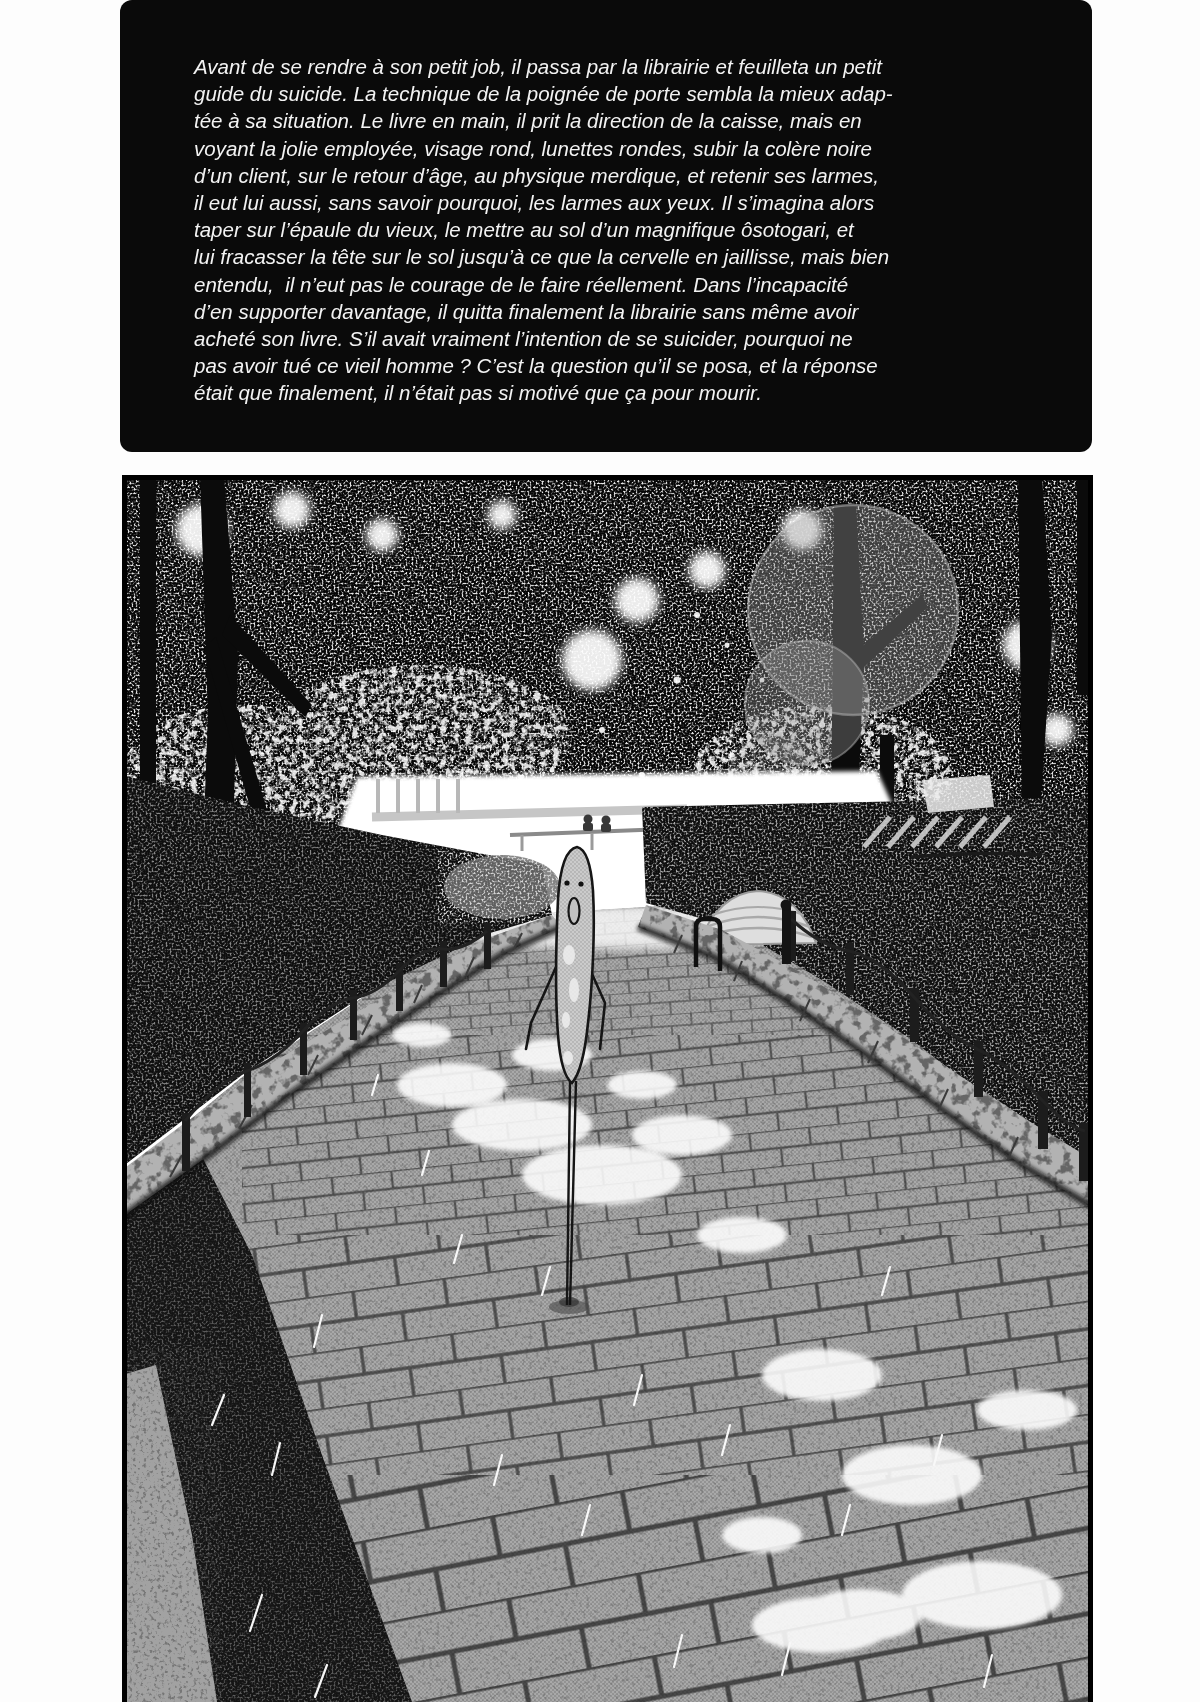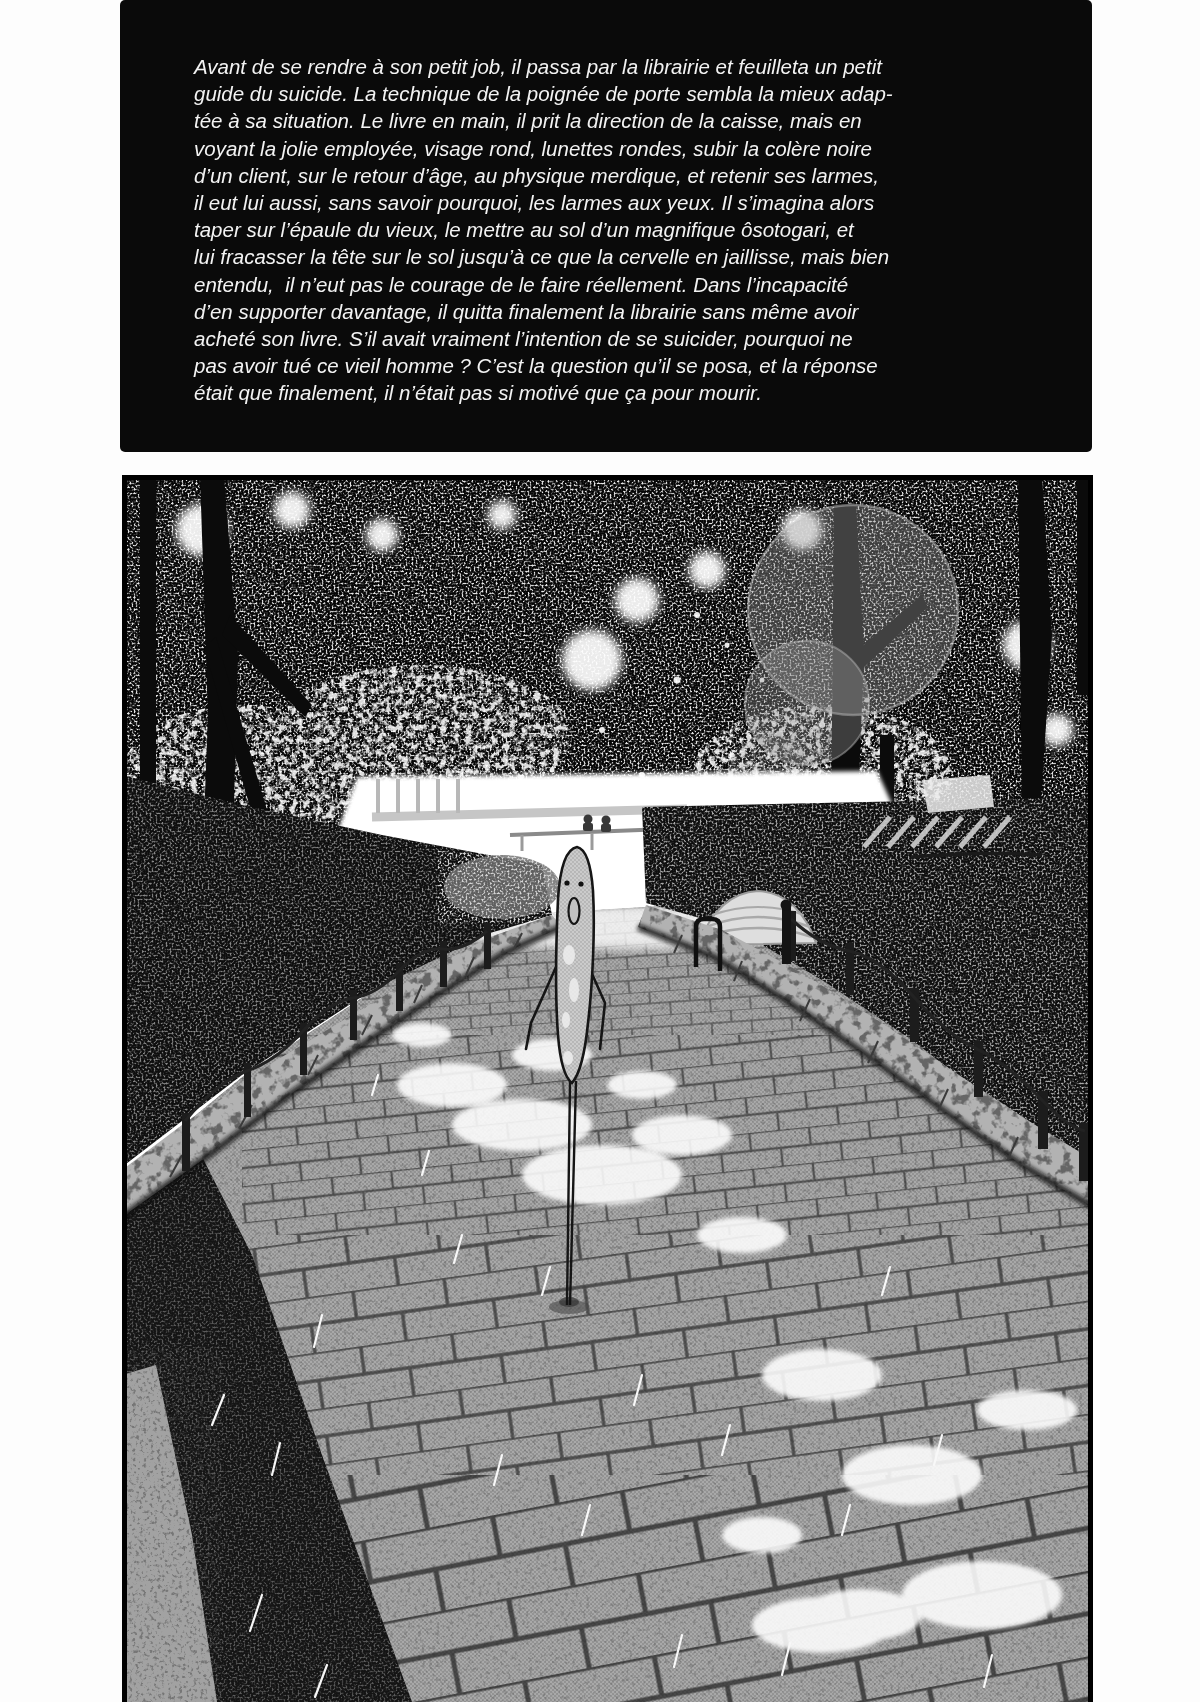--- a/index.html
+++ b/index.html
@@ -10,7 +10,7 @@
   }
   .narration-box{
     position:absolute;left:120px;top:0;width:972px;height:452px;
-    background:#0a0a0a;border-radius:5px;box-sizing:border-box;
+    background:#0a0a0a;border-radius:12px;box-sizing:border-box;
     padding:53px 30px 0 74px;
   }
   .ntext{

